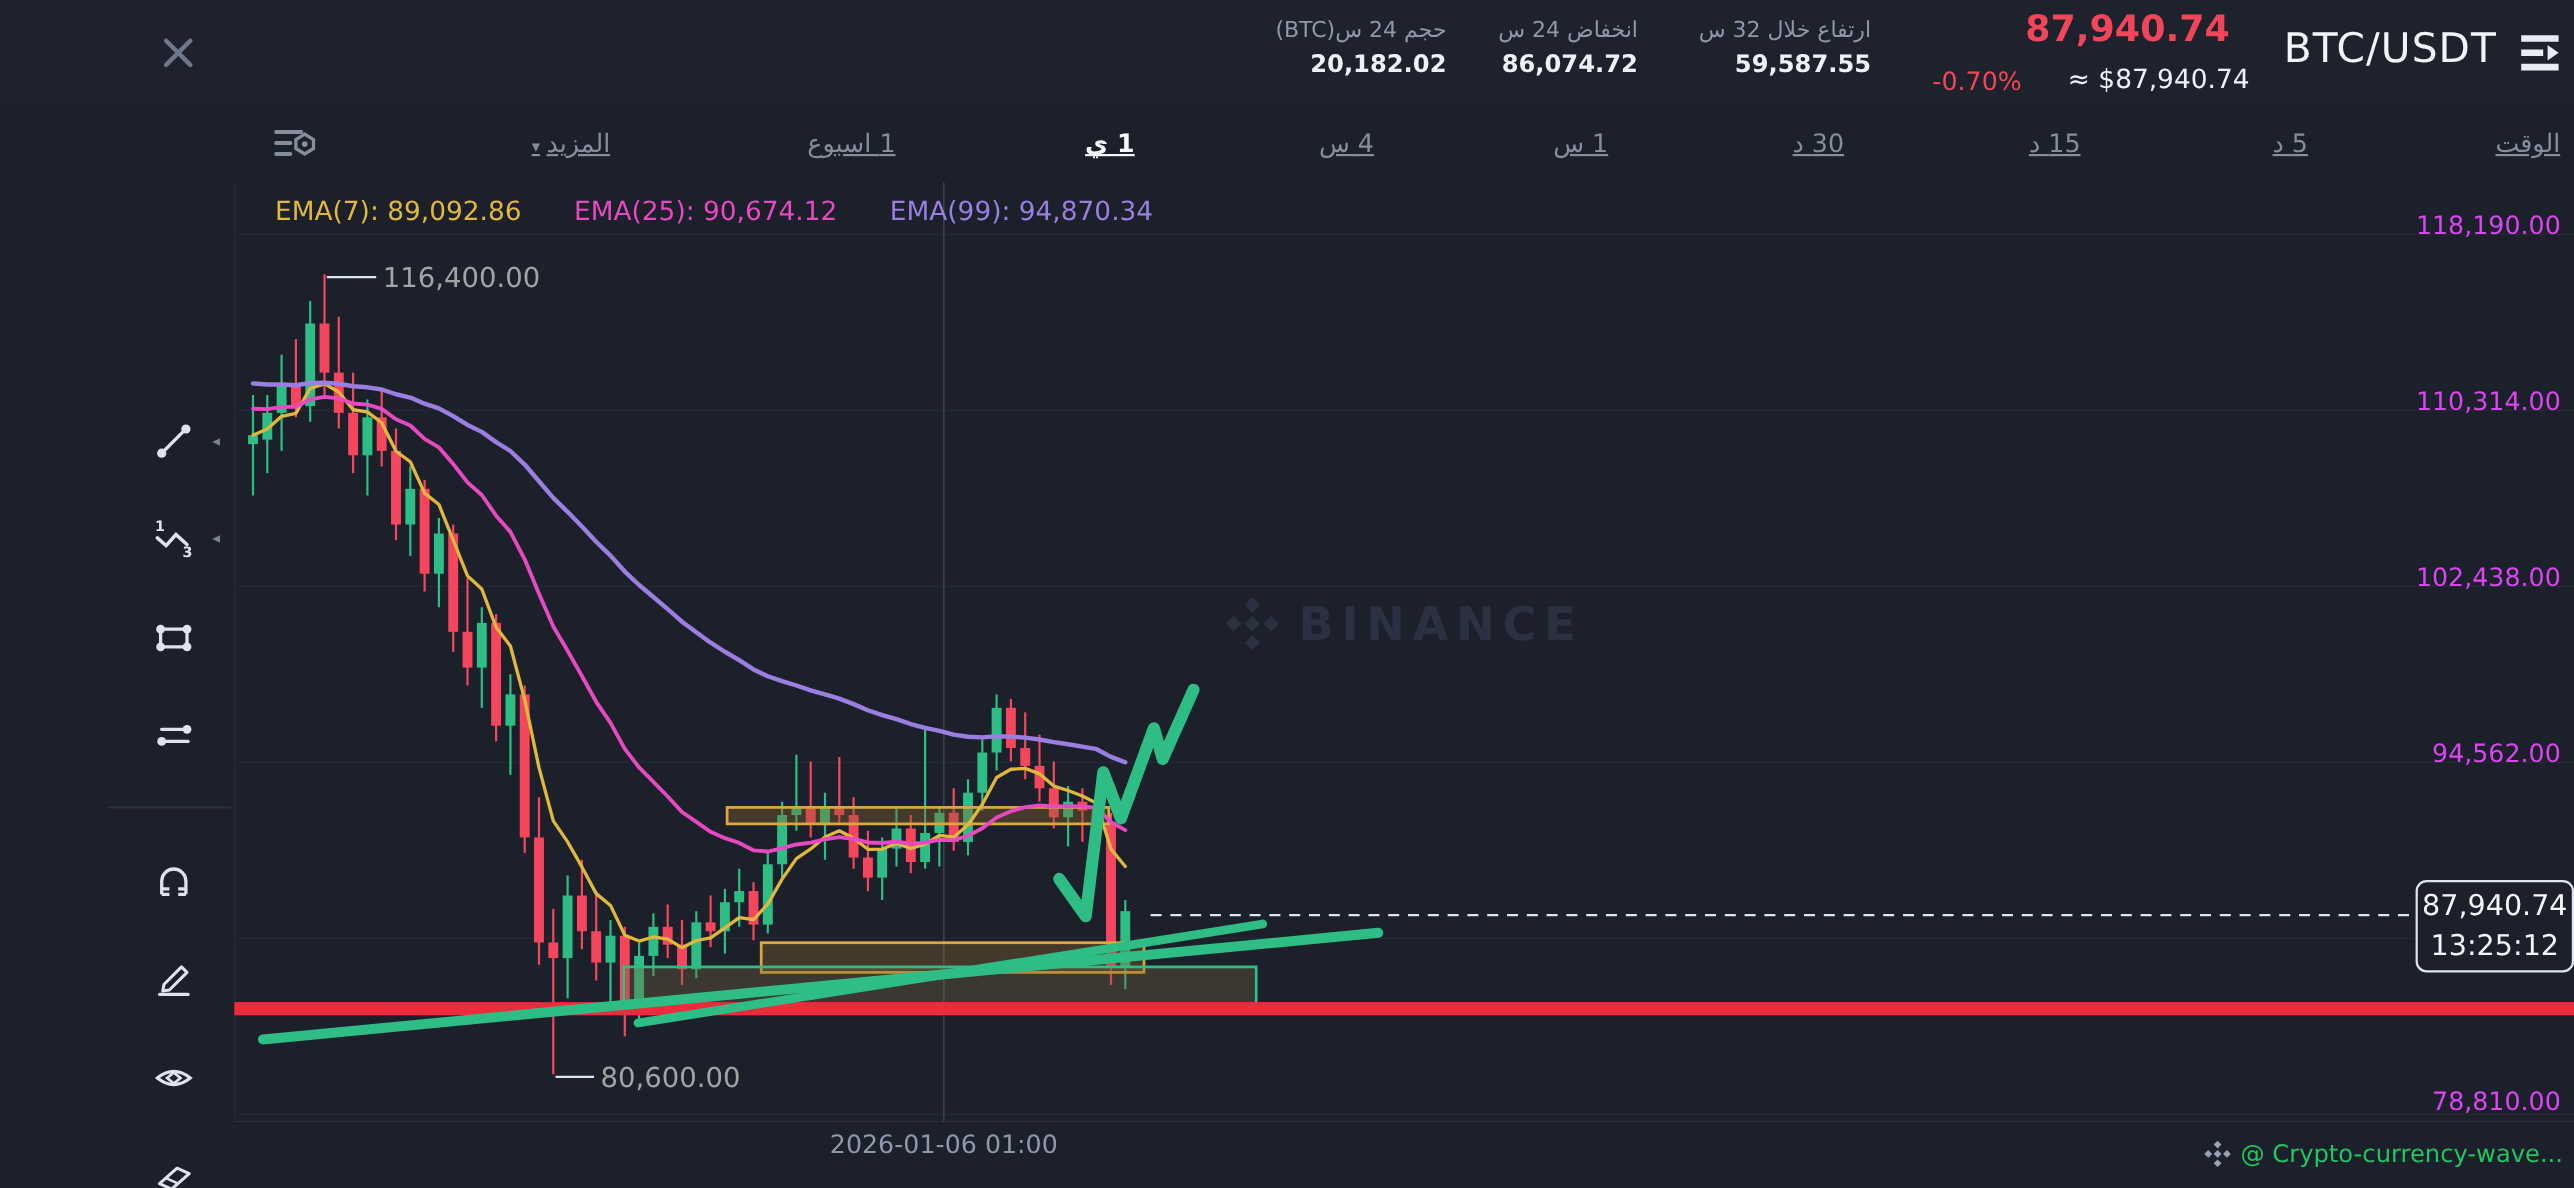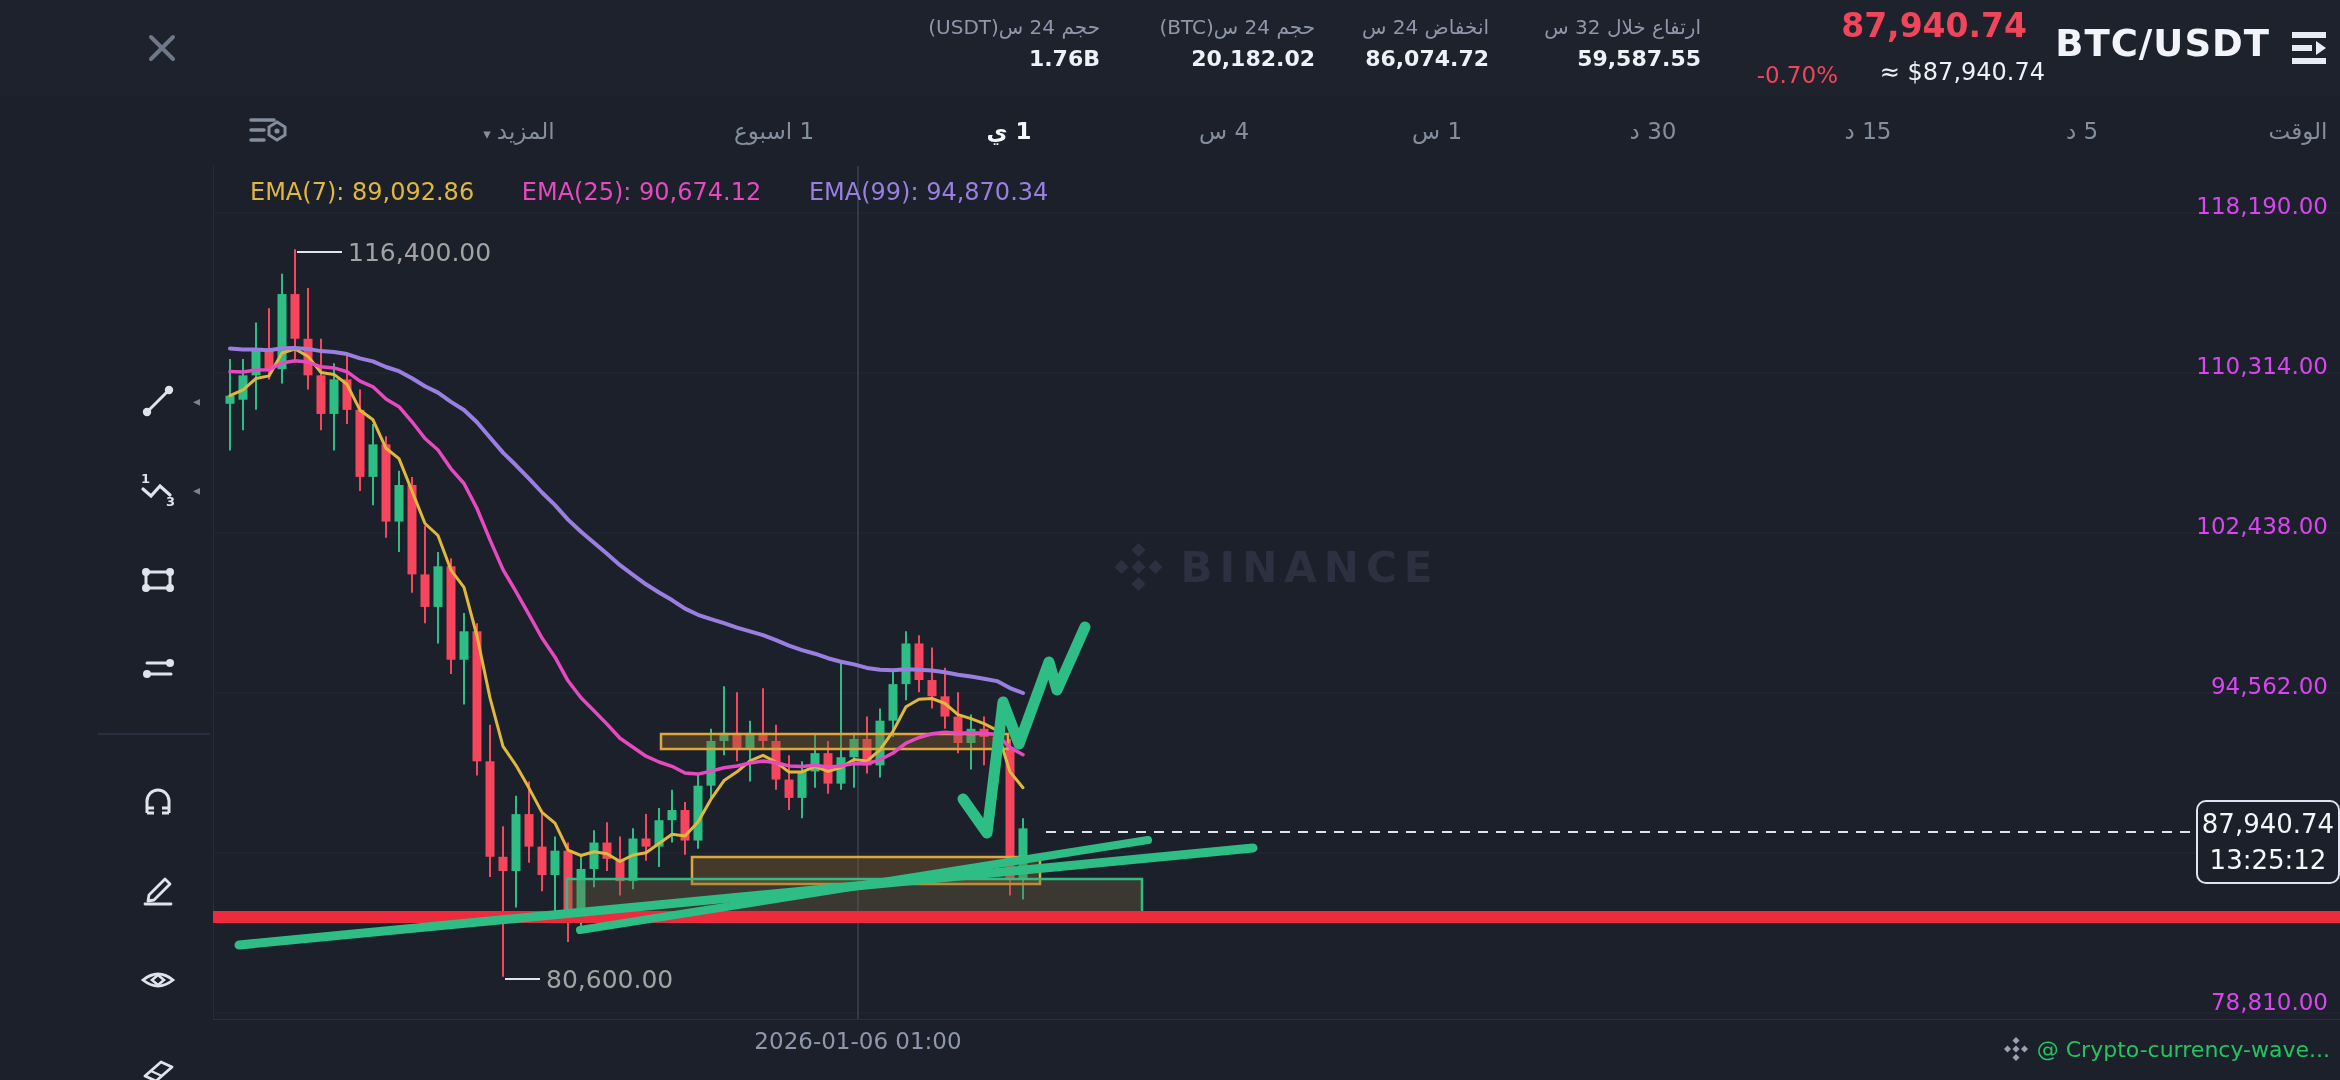--- a/index.html
+++ b/index.html
@@ -73,10 +73,6 @@
   <div class="stat-col" style="right:1025px">
     <div class="stat-label">حجم 24 س(BTC)</div>
     <div class="stat-value">20,182.02</div>
-  </div>
-  <div class="stat-col" style="right:1240px">
-    <div class="stat-label">حجم 24 س(USDT)</div>
-    <div class="stat-value">1.76B</div>
   </div>
 
   <div id="last-price">87,940.74</div>

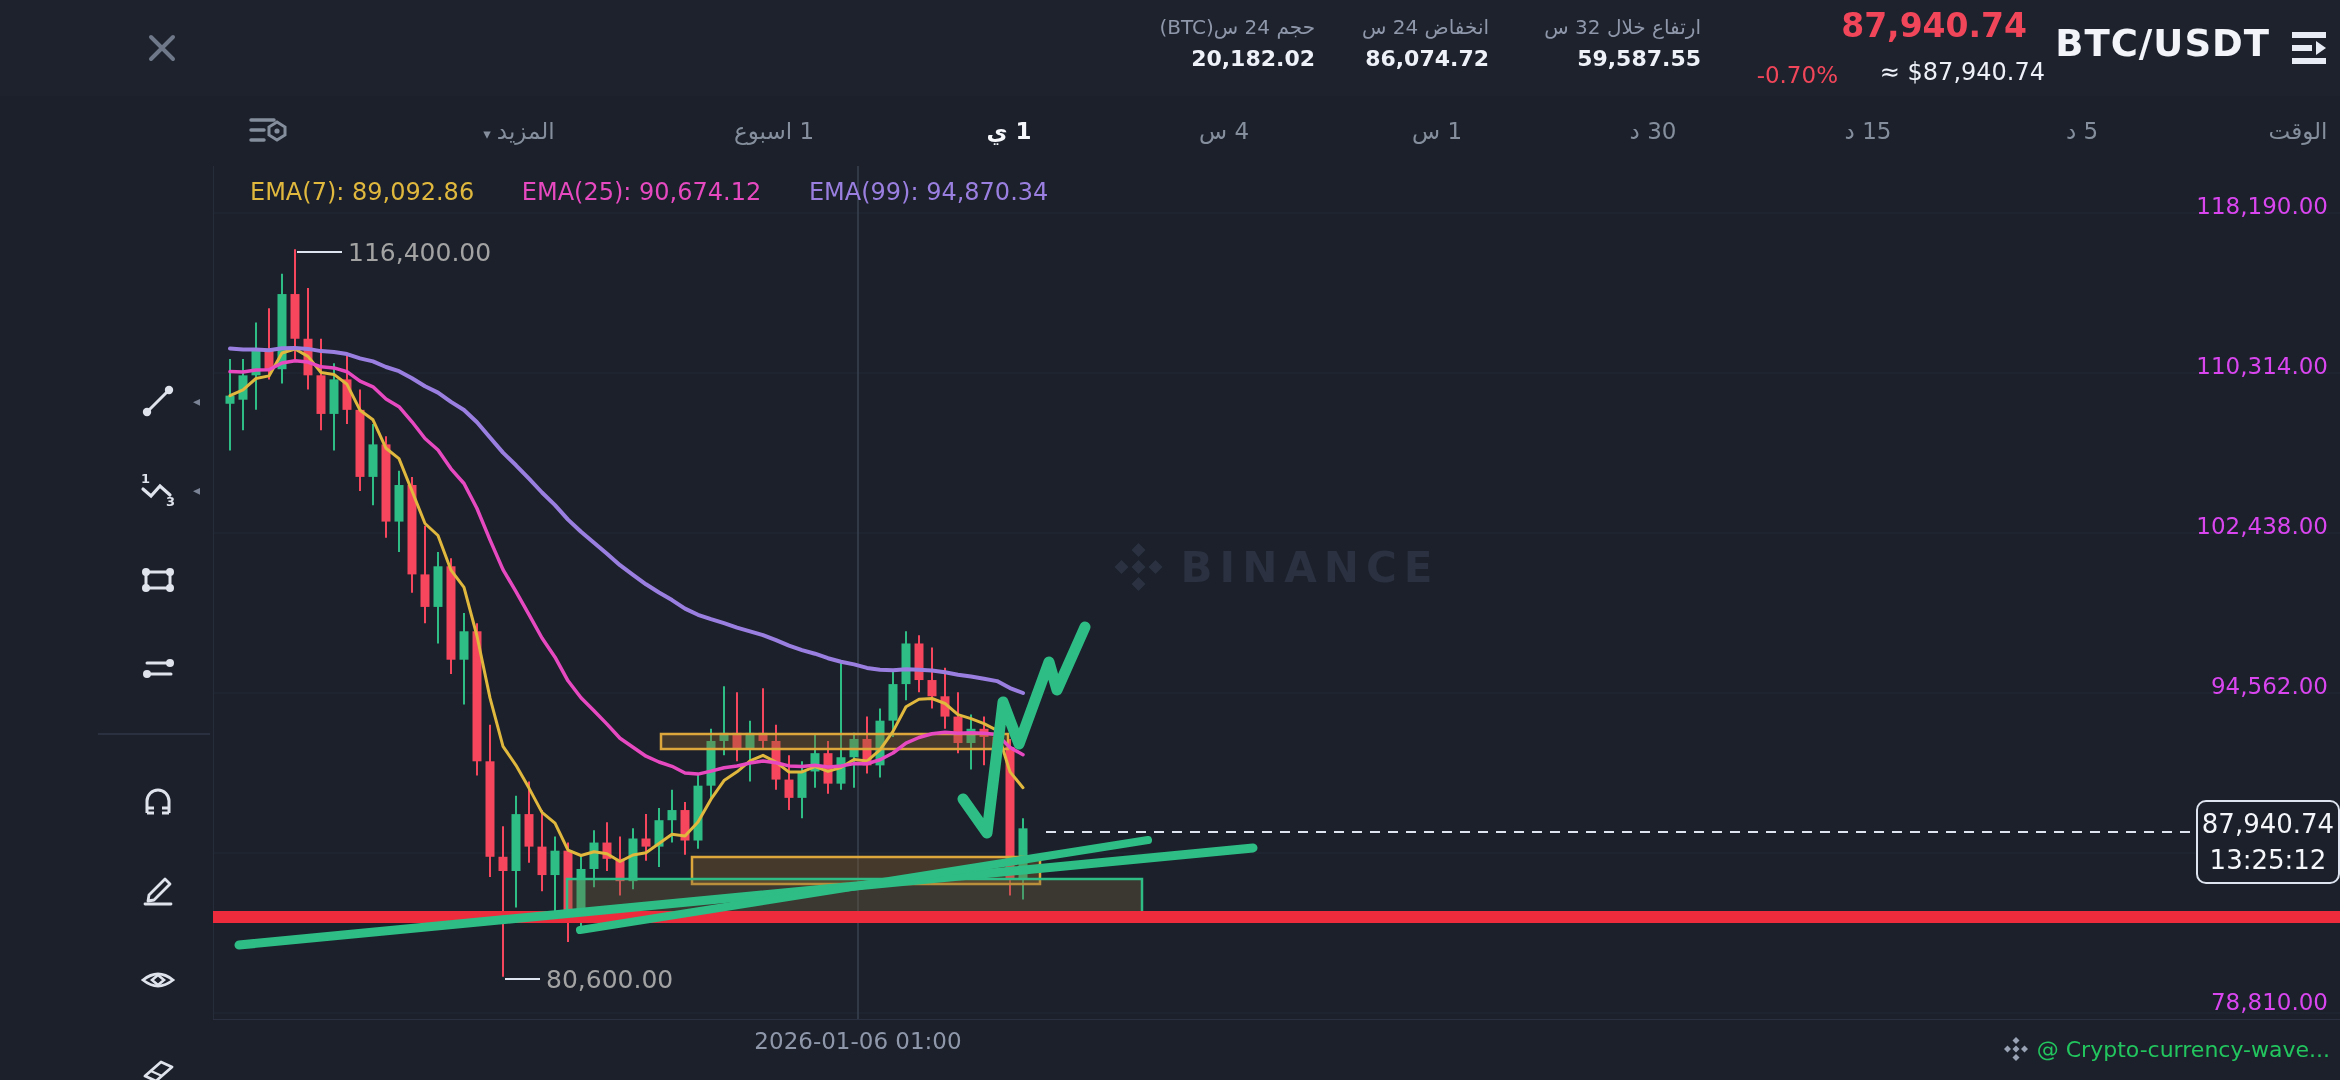--- a/index.html
+++ b/index.html
@@ -16,7 +16,7 @@
   #last-price{position:absolute;top:6px;right:313px;font-size:33px;font-weight:bold;color:#f1465a;text-align:right;}
   #approx-usd{position:absolute;top:58px;right:295px;font-size:24px;color:#eef1f8;}
   #change-pct{position:absolute;top:62px;right:502px;font-size:23px;color:#f1465a;}
-  #symbol{position:absolute;top:22px;right:70px;font-size:37px;font-weight:bold;color:#f2f4f9;letter-spacing:1px;}
+  #symbol{position:absolute;top:22px;right:70px;font-size:37px;font-weight:normal;color:#f2f4f9;letter-spacing:1px;}
   #symbol-menu{position:absolute;top:28px;right:10px;width:42px;height:40px;cursor:pointer;}
   
   #toolbar{position:absolute;left:0;top:96px;width:2340px;height:70px;}

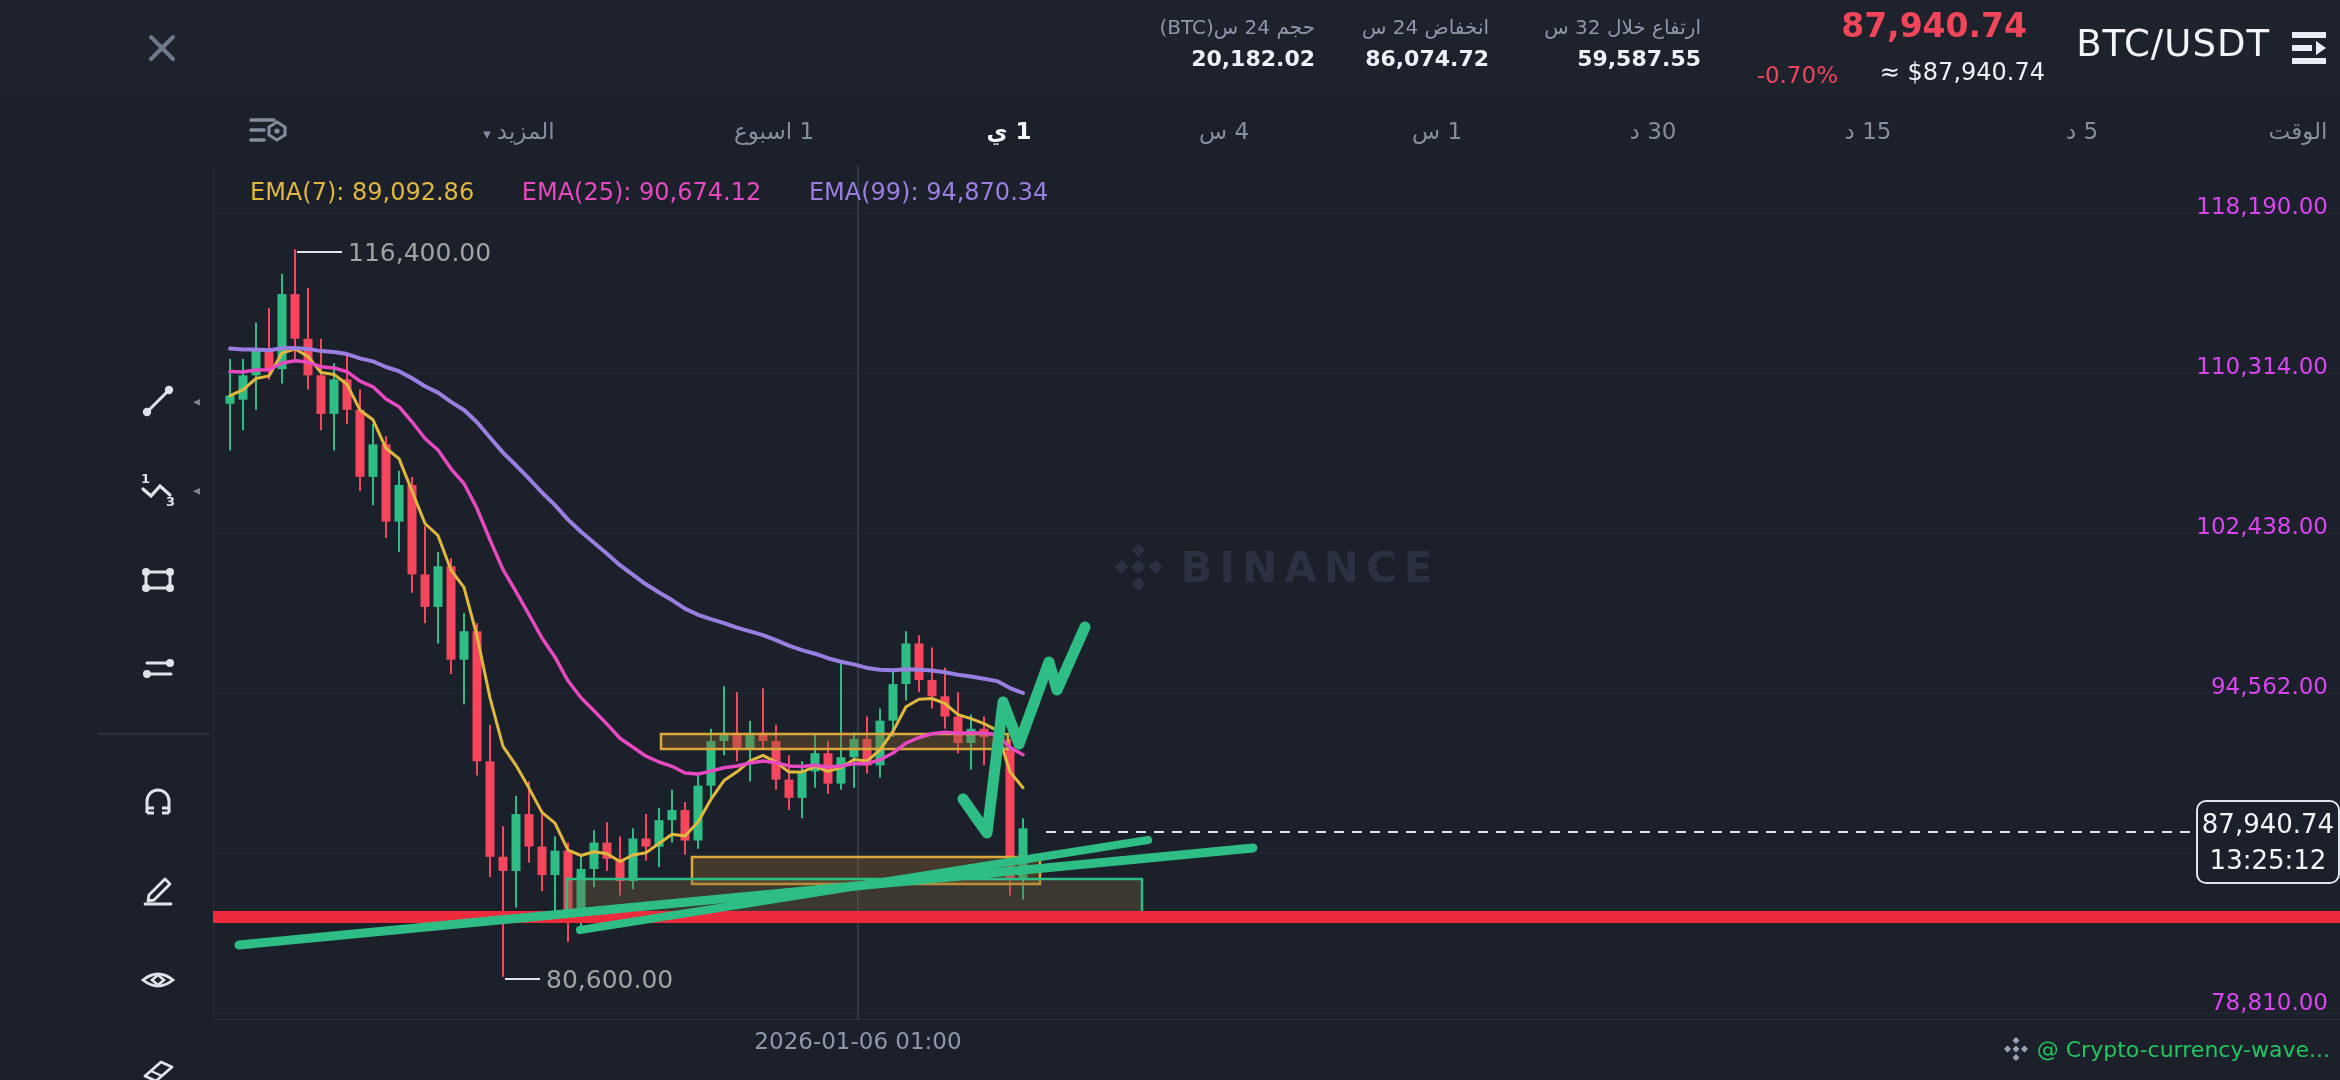--- a/index.html
+++ b/index.html
@@ -21,7 +21,7 @@
   
   #toolbar{position:absolute;left:0;top:96px;width:2340px;height:70px;}
   .tab{position:absolute;top:18px;transform:translateX(-50%);font-size:23px;color:#848e9c;
-       direction:rtl;white-space:nowrap;cursor:pointer;line-height:34px;}
+       direction:rtl;white-space:nowrap;cursor:pointer;line-height:34px;text-decoration:underline;}
   .tab.selected{color:#f5f7fb;font-weight:bold;}
   .caret{font-size:15px;color:#848e9c;margin-right:6px;}
   #tf-settings{position:absolute;left:248px;top:16px;width:42px;height:38px;cursor:pointer;}

